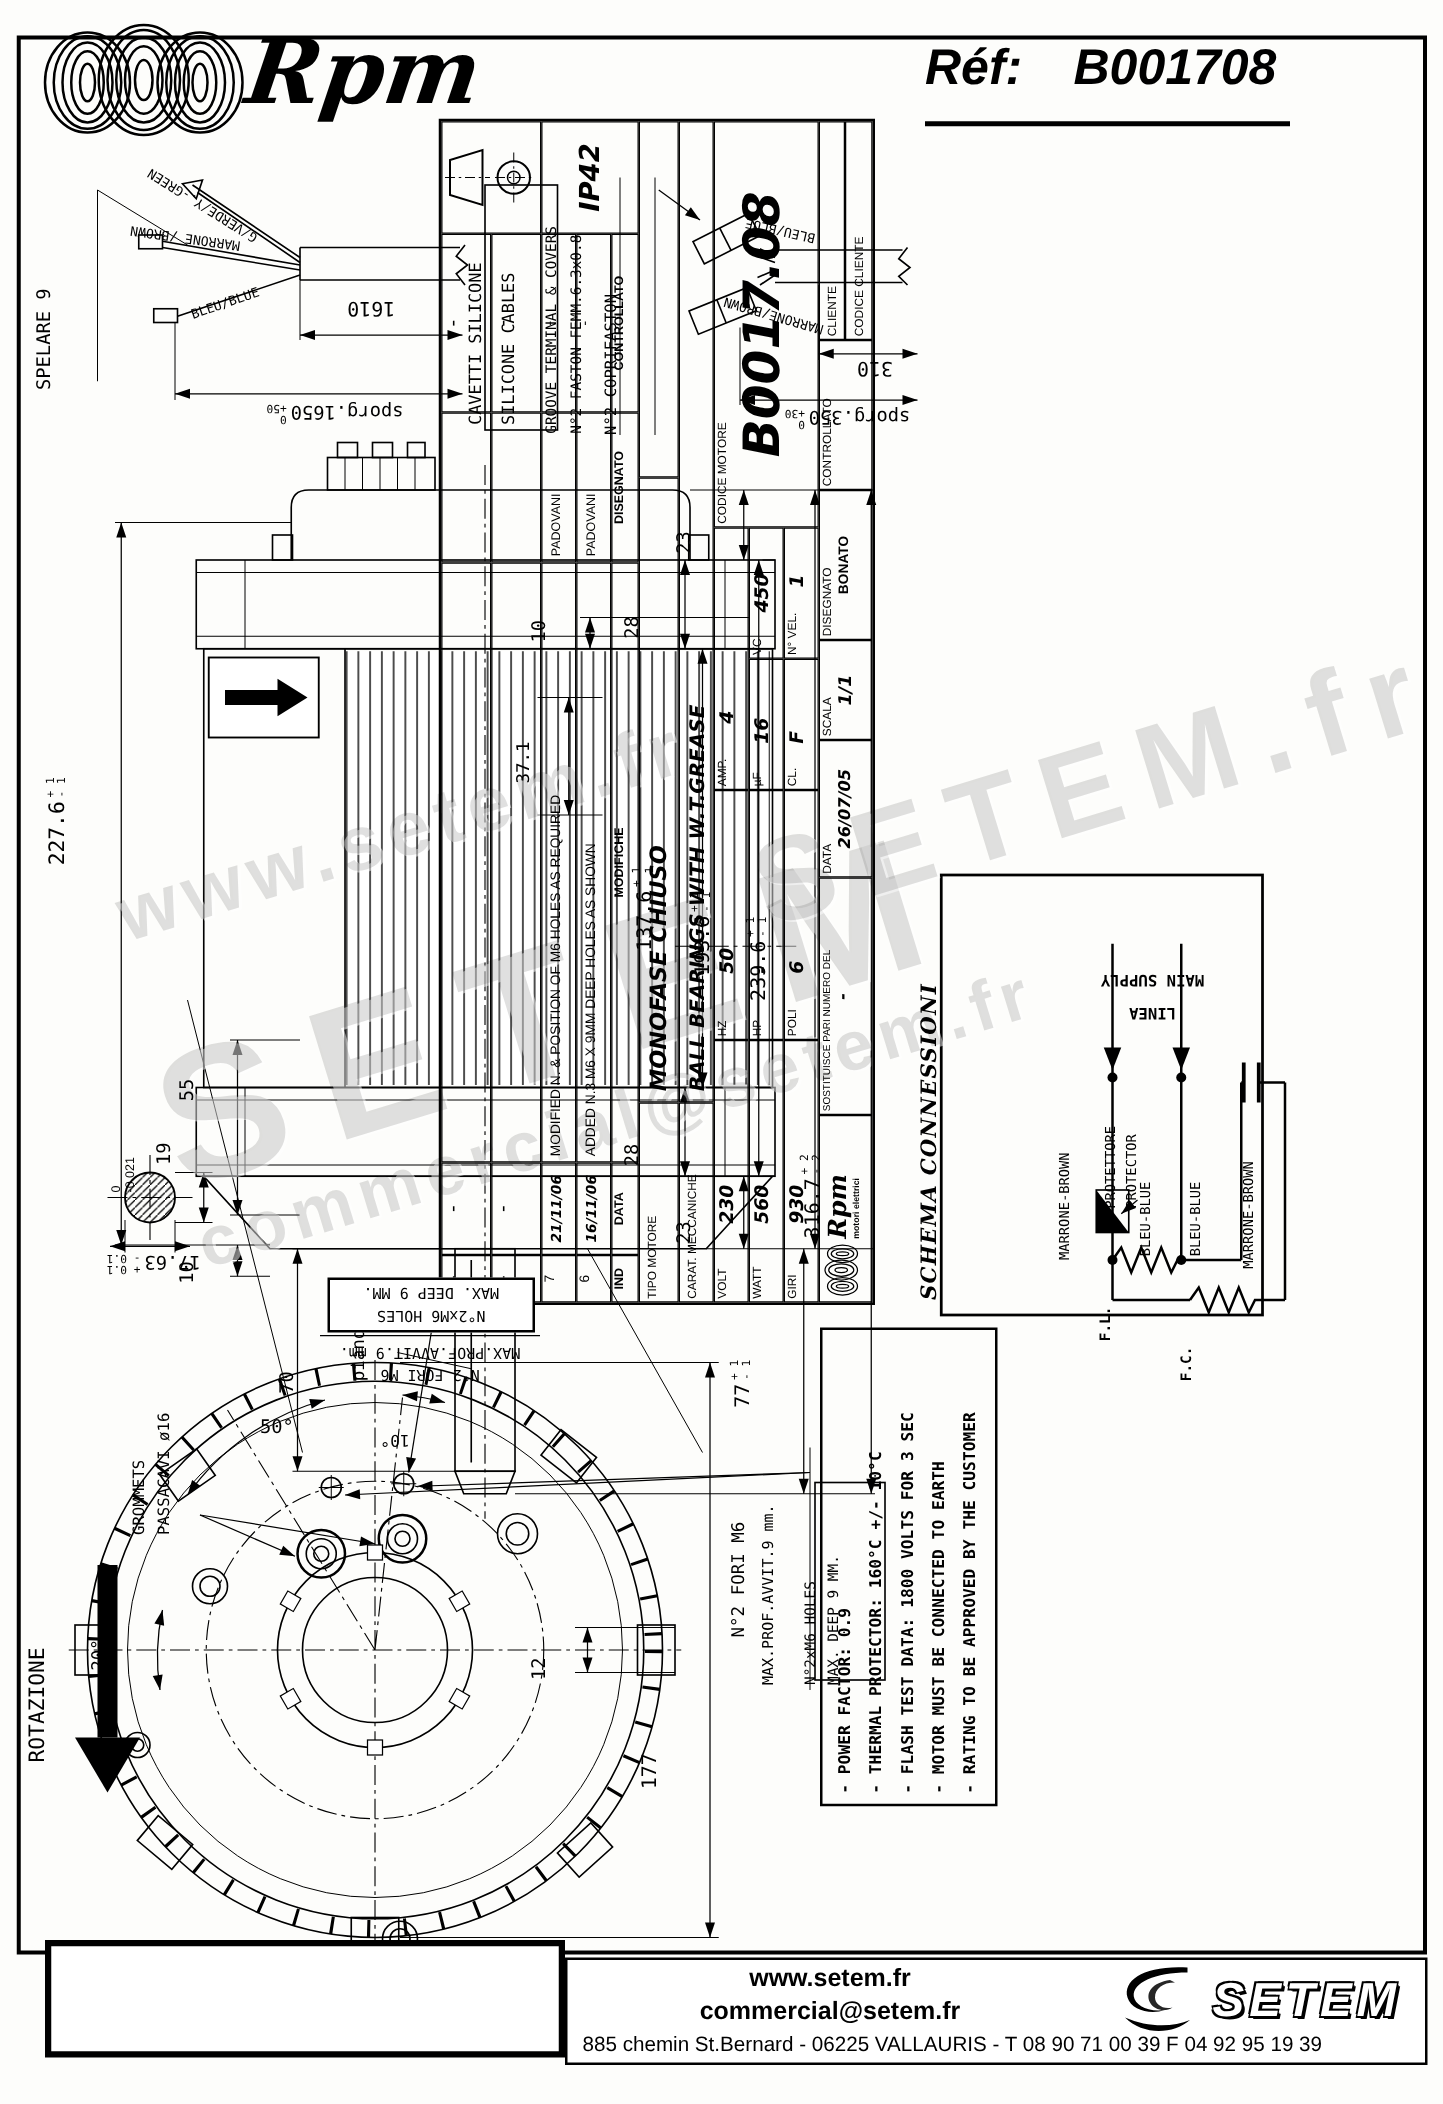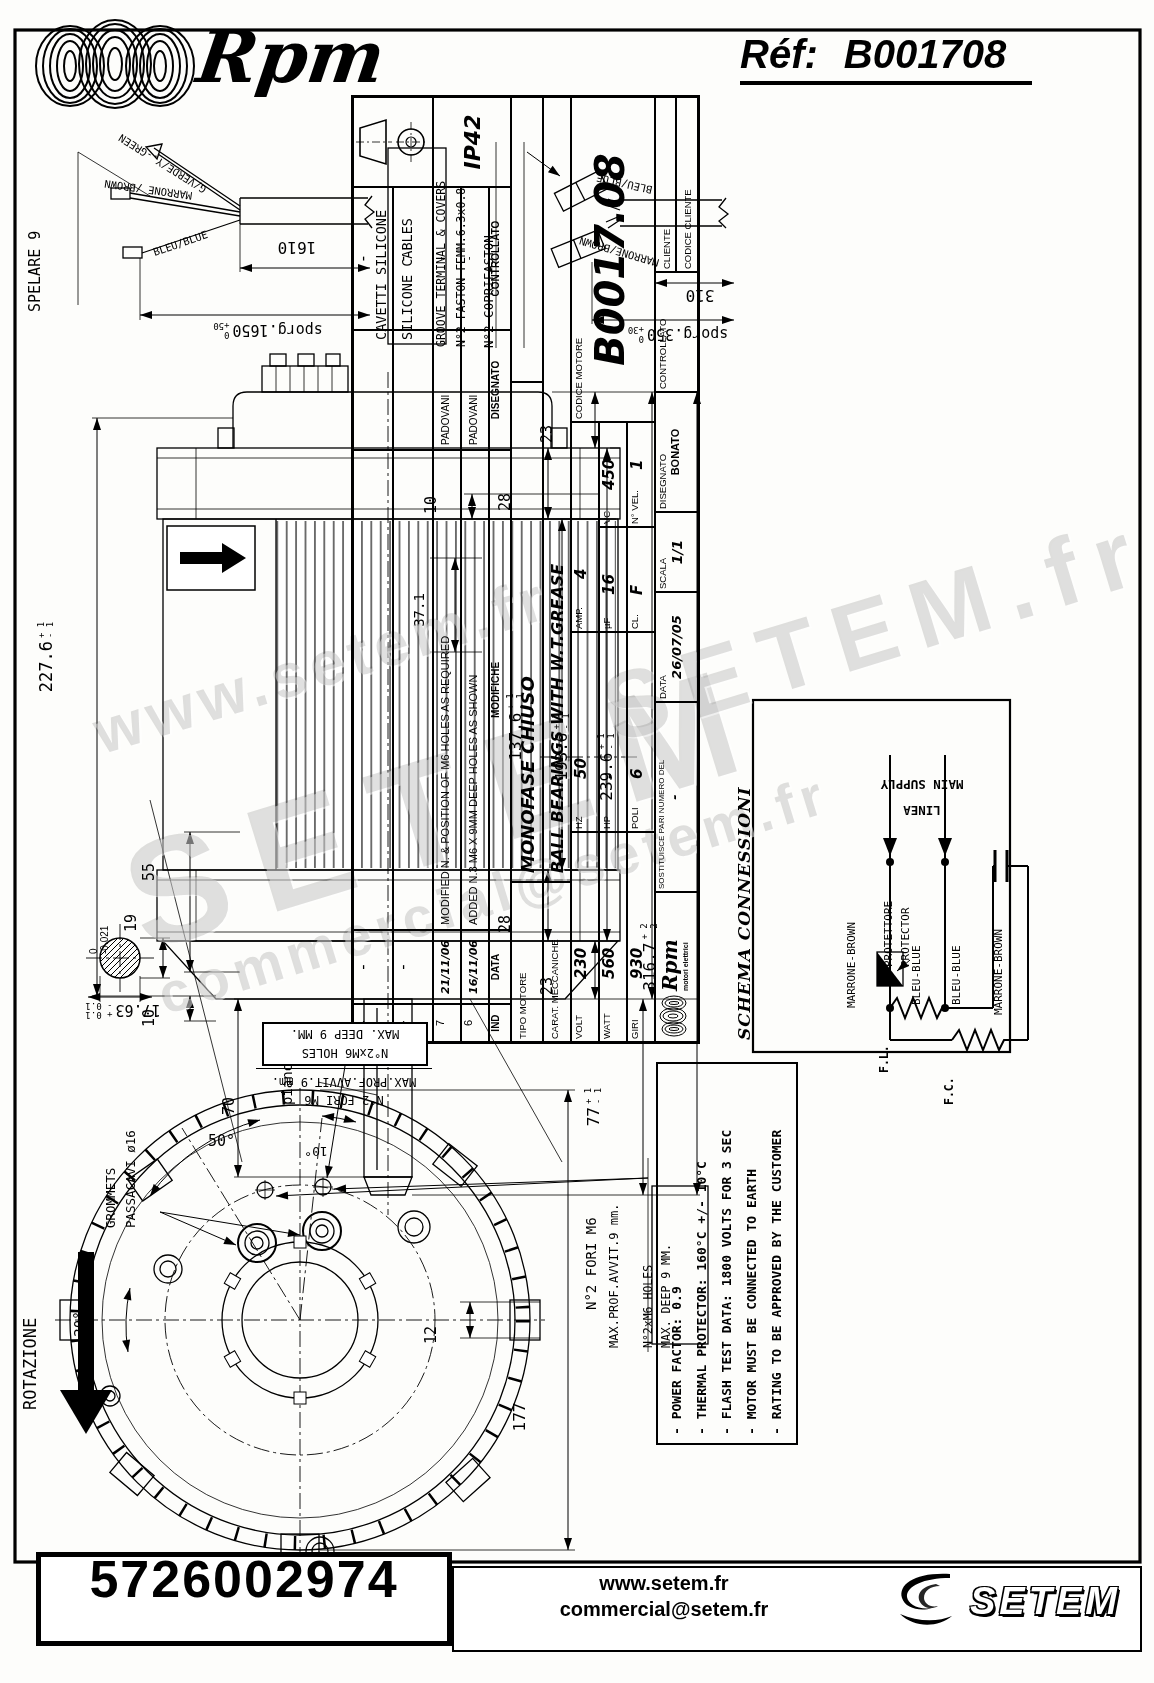--- a/index.html
+++ b/index.html
@@ -286,7 +286,7 @@
 </svg>
 <div class="t" style="left:198px;top:14px;font:italic 900 72px 'DejaVu Serif',serif;transform:skewX(-8deg);">Rpm</div>
 
-<div class="t" style="left:740px;top:32px;width:292px;border-bottom:4px solid #000;padding-bottom:4px;font:italic 800 40px 'Liberation Sans',sans-serif;display:flex;gap:26px;">
+<div class="t" style="left:740px;top:32px;width:292px;border-bottom:4px solid #000;padding-bottom:20px;font:italic 800 40px 'Liberation Sans',sans-serif;display:flex;gap:41px;">
   <span>Réf:</span>
   <span>B001708</span>
 </div>

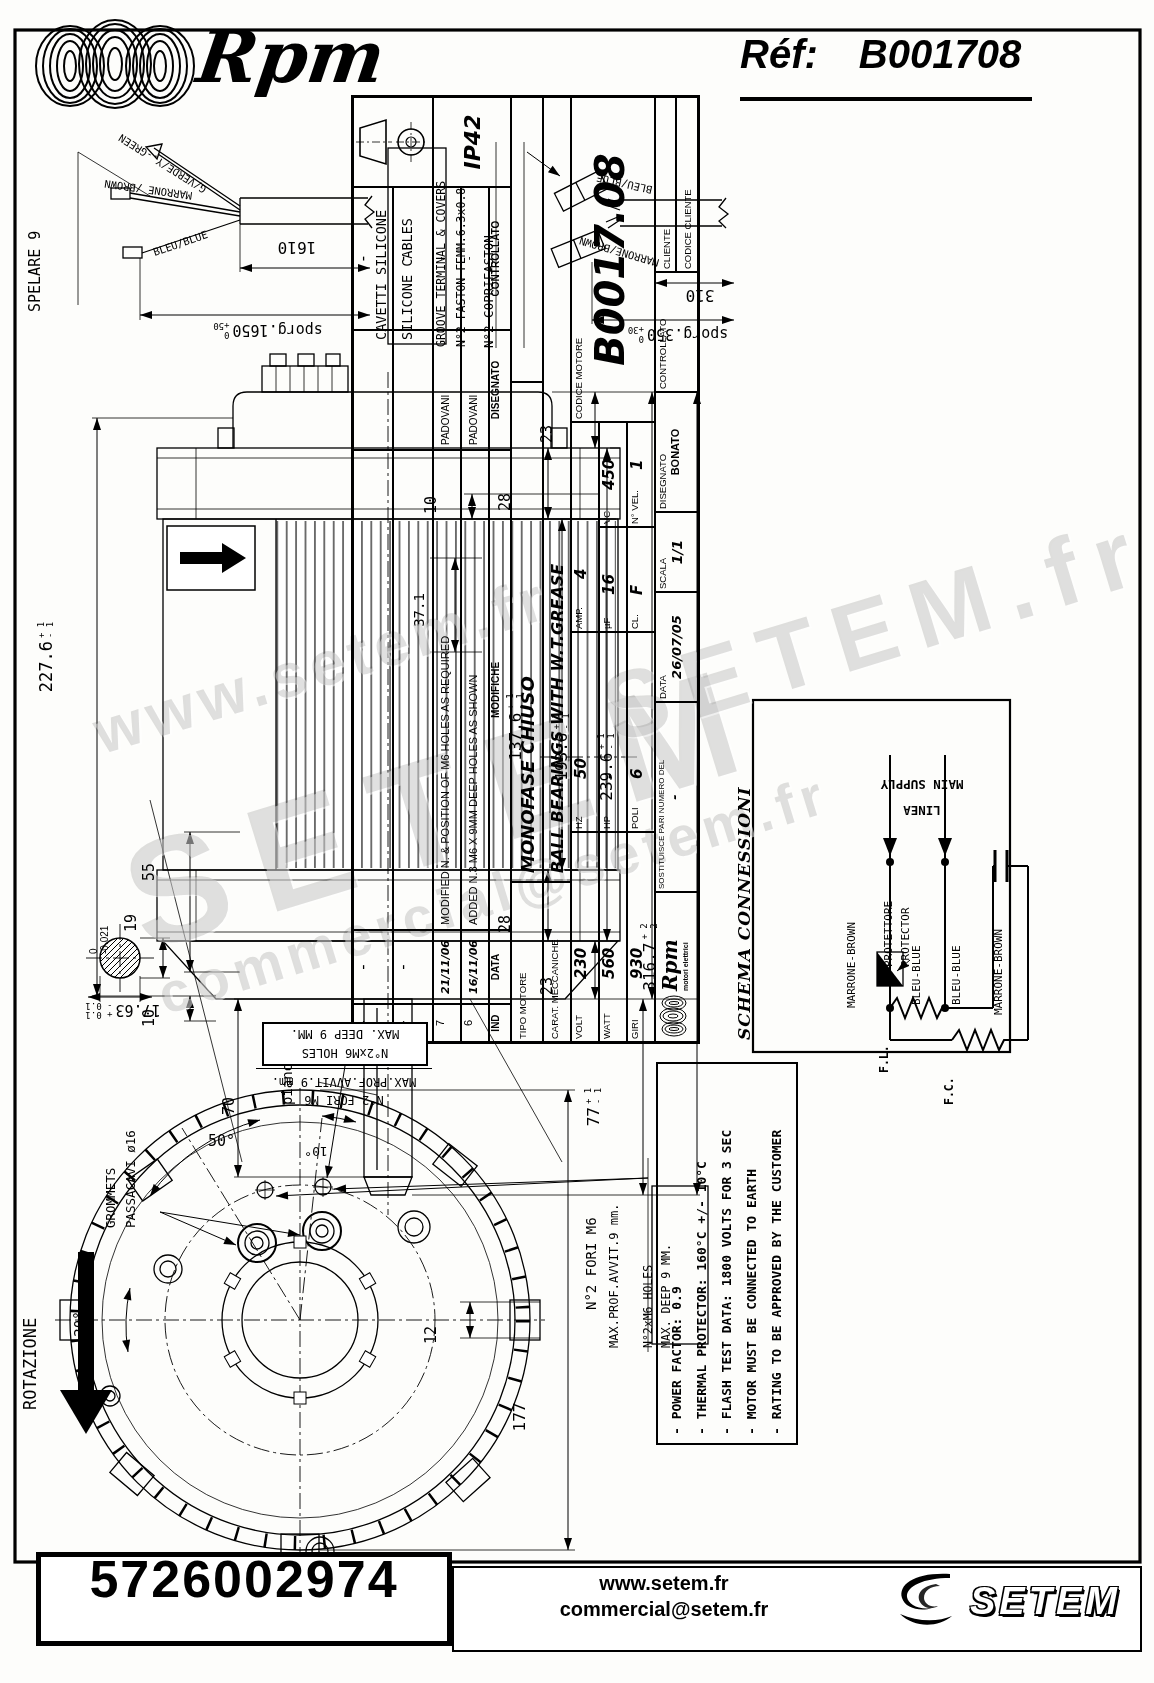--- a/index.html
+++ b/index.html
@@ -591,7 +591,6 @@
 </div>
 
 <div class="codebox">
-  <div style="font:bold 52px 'Liberation Sans',sans-serif;text-align:center;margin-top:-8px;letter-spacing:2px;">5726002974</div>
 </div>
 <div class="addrbox">
   <div class="t" style="left:80px;top:5px;width:260px;text-align:center;font-weight:bold;font-size:20px;">www.setem.fr</div>

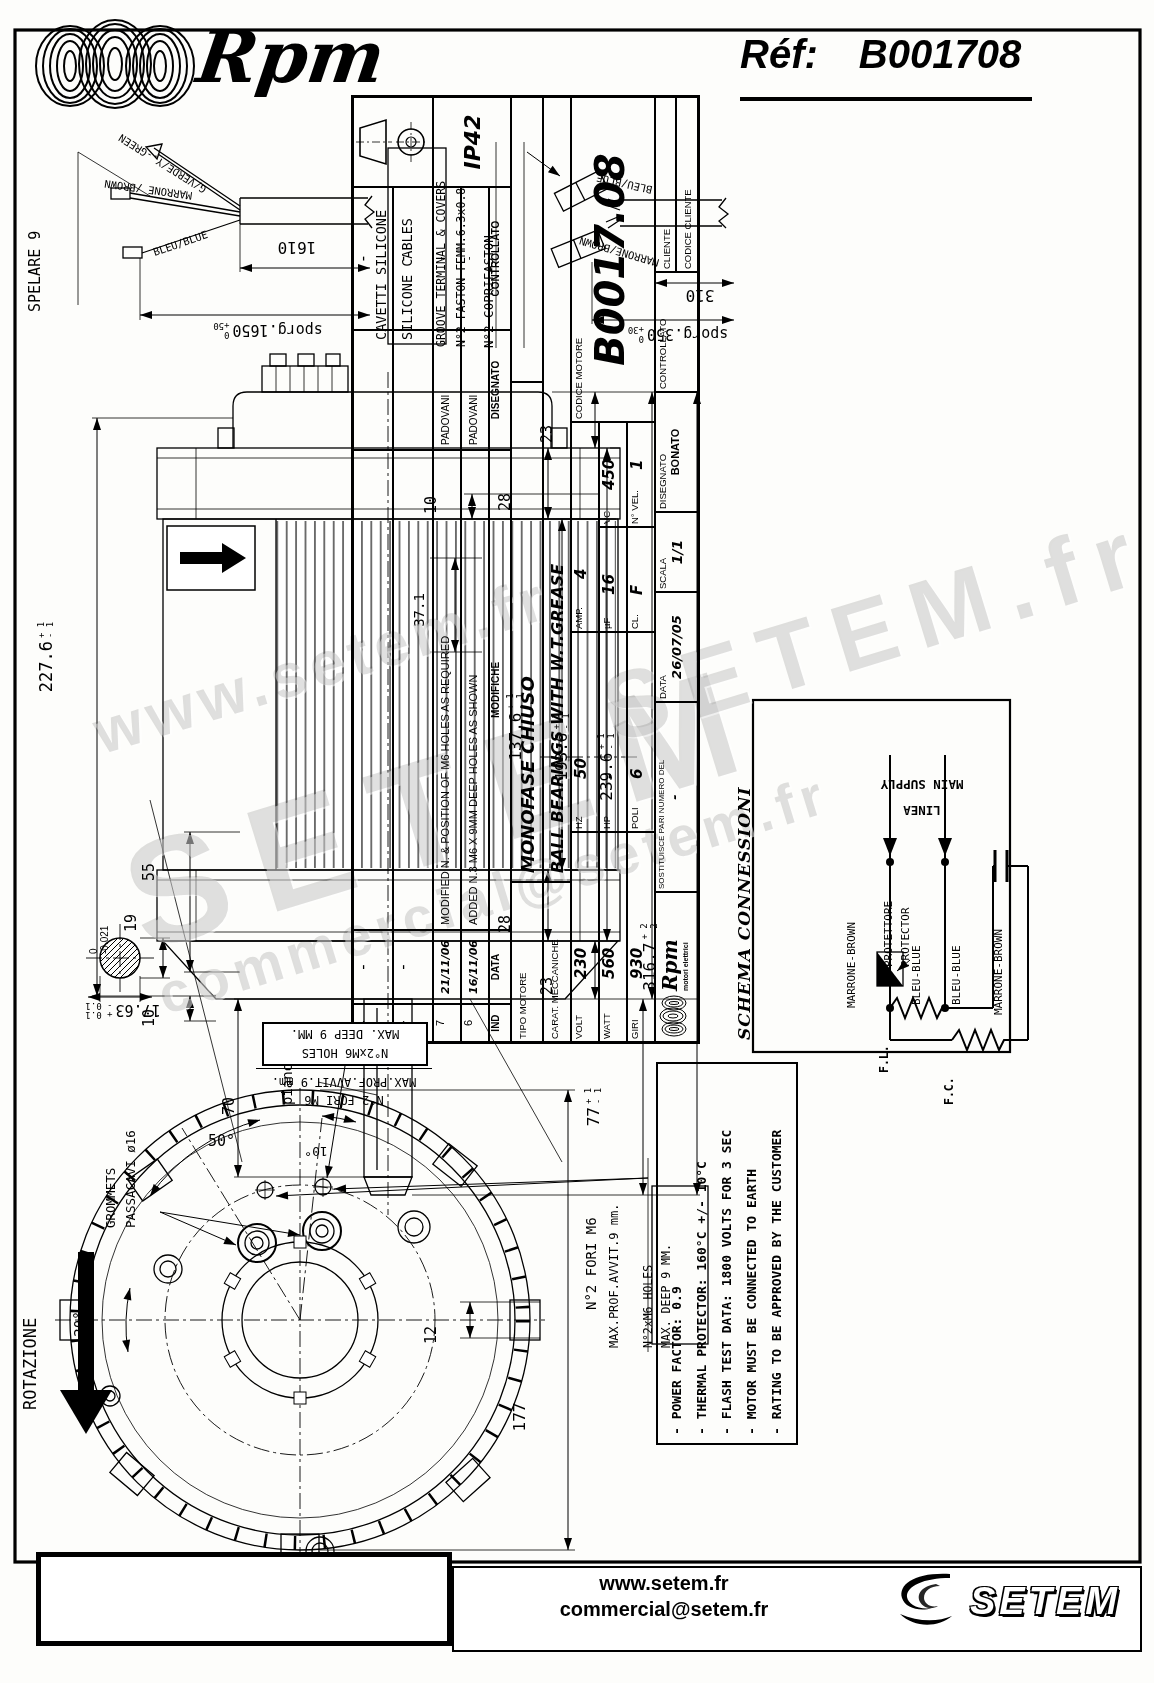--- a/index.html
+++ b/index.html
@@ -595,6 +595,7 @@
 <div class="addrbox">
   <div class="t" style="left:80px;top:5px;width:260px;text-align:center;font-weight:bold;font-size:20px;">www.setem.fr</div>
   <div class="t" style="left:60px;top:31px;width:300px;text-align:center;font-weight:bold;font-size:20px;">commercial@setem.fr</div>
+  <div class="t" style="left:12px;top:60px;width:620px;font-size:16.5px;">885 chemin St.Bernard  -  06225 VALLAURIS  -  T 08 90 71 00 39   F 04 92 95 19 39</div>
   <svg width="74" height="62" viewBox="0 0 74 62" style="position:absolute;left:438px;top:2px;">
     <path d="M58,4 C24,2 6,14 10,28 C13,38 28,42 40,38 C26,40 16,34 15,27 C14,16 32,8 58,8 Z" fill="#000"></path>
     <path d="M44,14 C30,16 24,24 28,32 C31,38 40,40 46,36 C38,38 32,33 32,28 C32,21 38,16 48,16 Z" fill="#000" opacity="0.85"></path>

